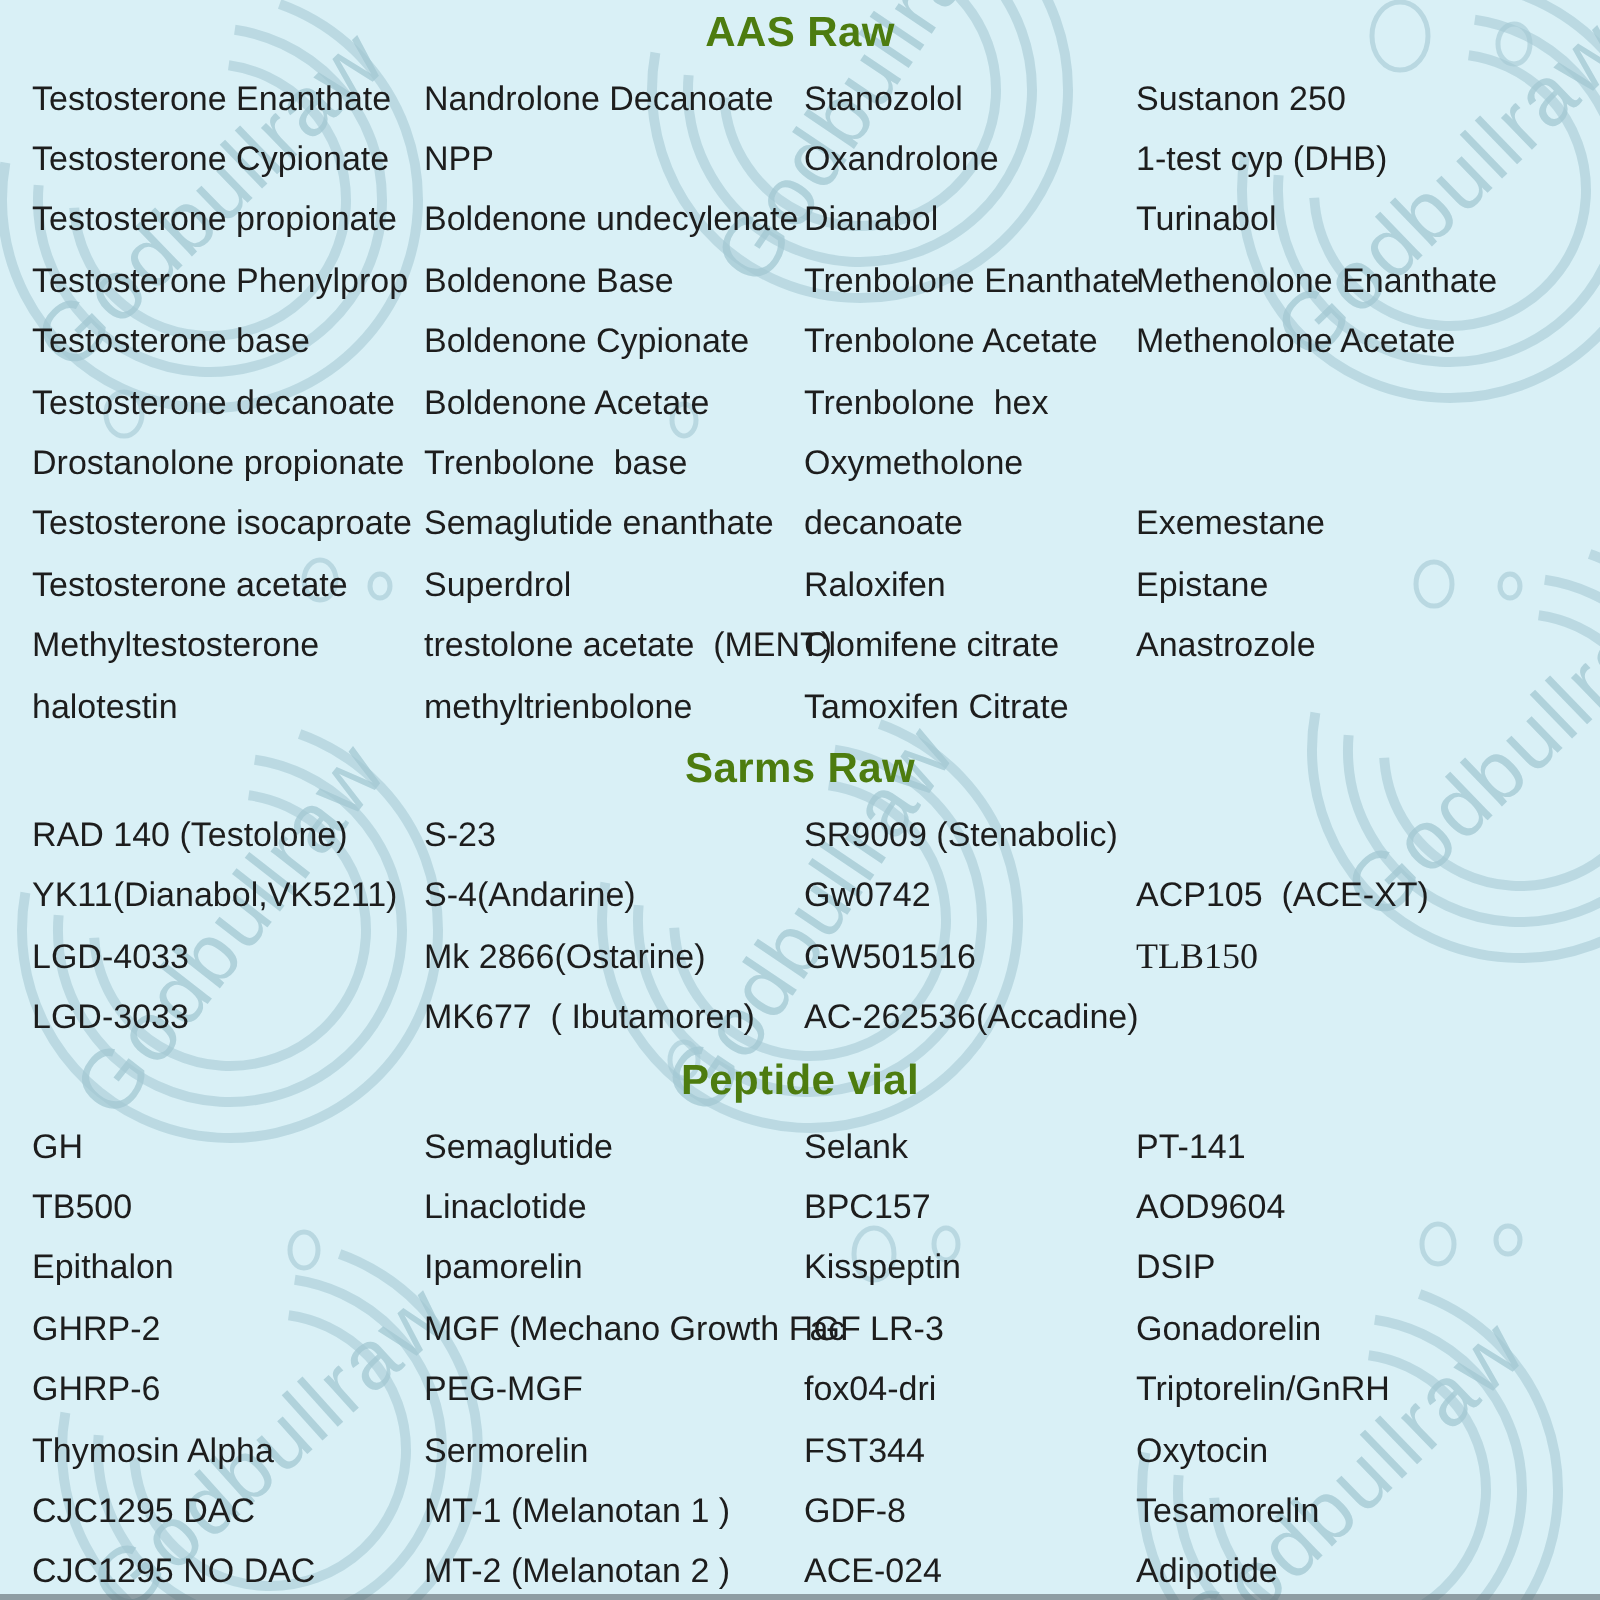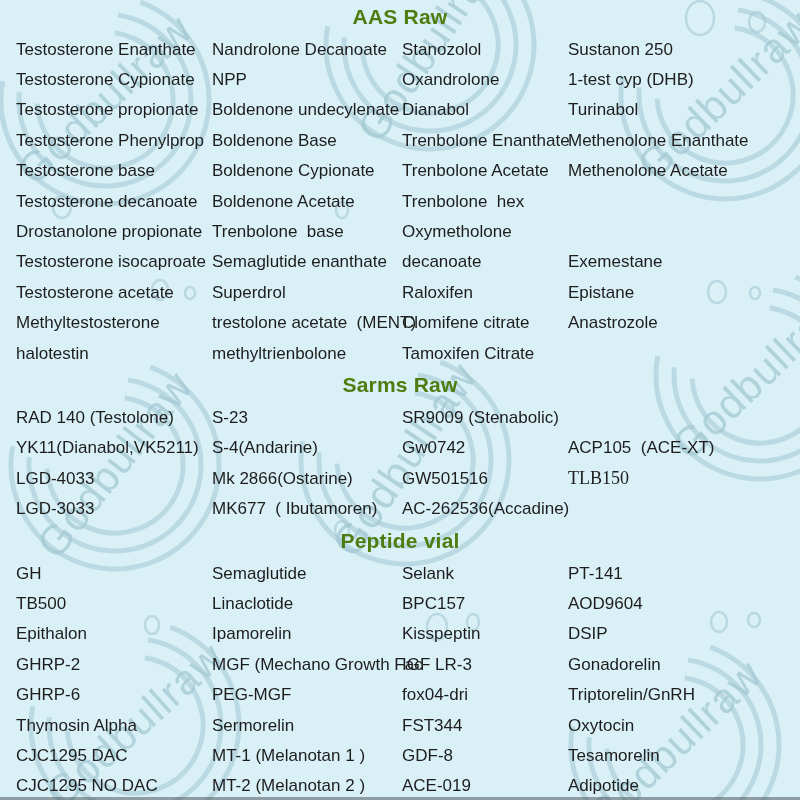--- a/index.html
+++ b/index.html
@@ -269,7 +269,7 @@
       <div class="row">
         <div class="cell">CJC1295 NO DAC</div>
         <div class="cell">MT-2 (Melanotan 2 )</div>
-        <div class="cell">ACE-019</div>
+        <div class="cell">ACE-024</div>
         <div class="cell">Adipotide</div>
       </div>
     </div>

